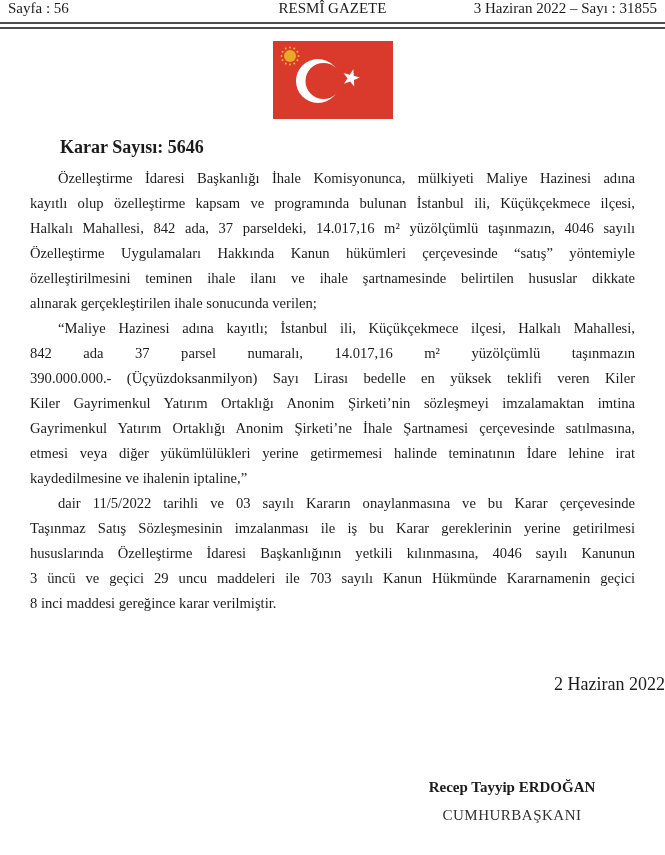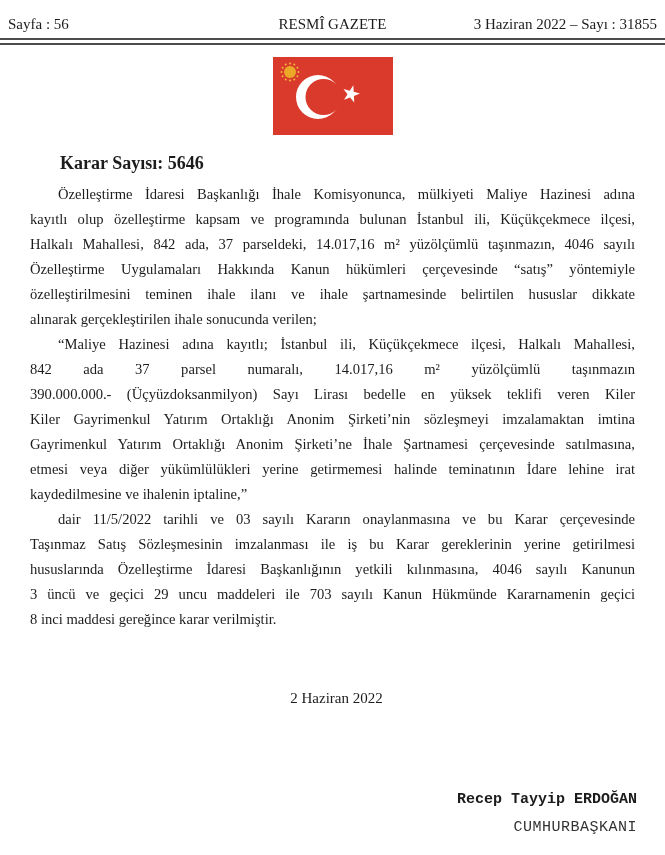--- a/index.html
+++ b/index.html
@@ -14,7 +14,7 @@
   
   .header-row {
     display:flex; align-items:baseline;
-    padding:16px 8px 0 8px;
+    padding:0 8px 0 8px;
     font-size:15px;
   }
   .header-row .h-left  { flex:1; text-align:left;  white-space:nowrap; }

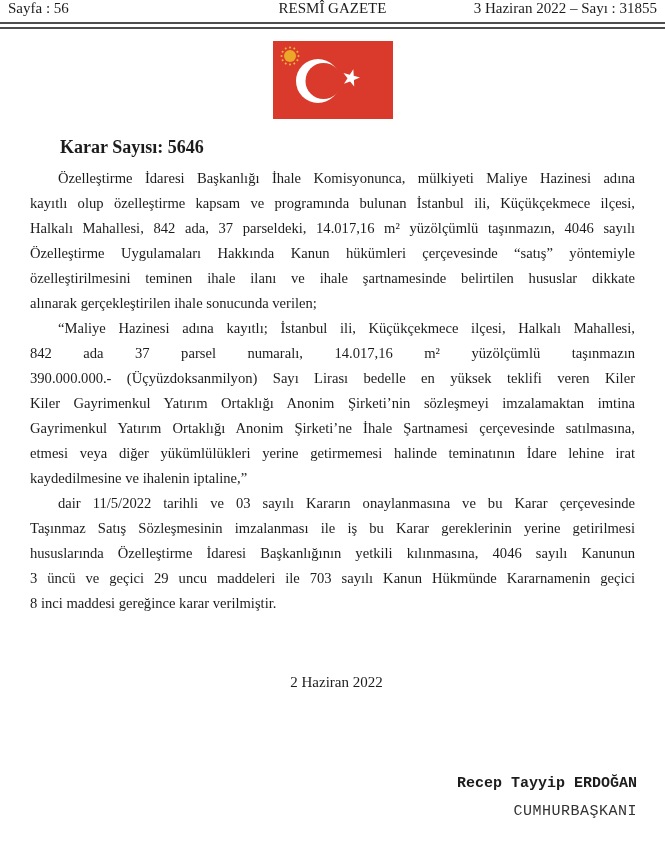--- a/index.html
+++ b/index.html
@@ -51,9 +51,9 @@
   
   .date-line {
     margin-top:58px;
-    text-align:center;
+    text-align:right;
     text-indent:8px;
-    font-size:15px;
+    font-size:18px;
   }
   .signature {
     width:250px;

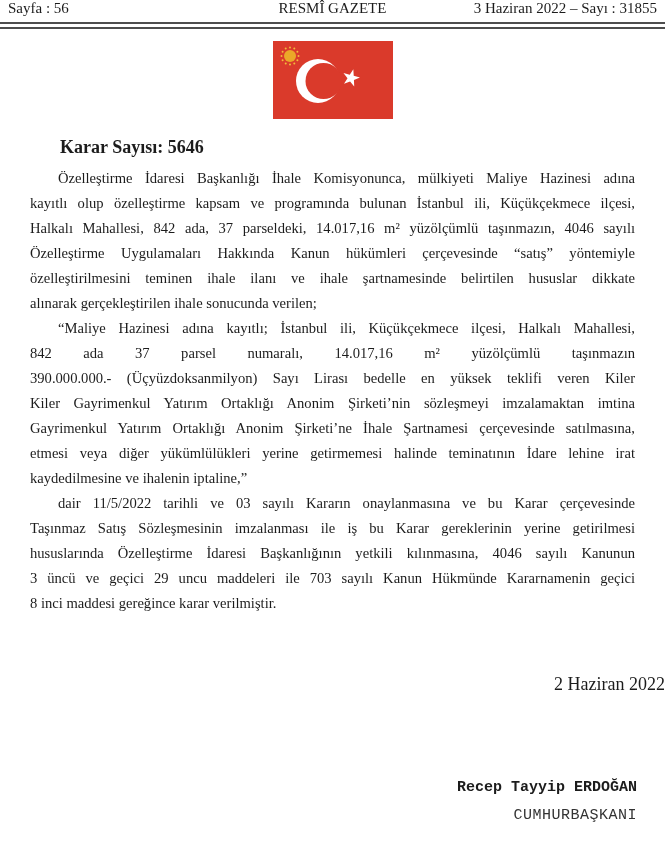--- a/index.html
+++ b/index.html
@@ -58,8 +58,7 @@
   .signature {
     width:250px;
     margin:80px 28px 0 auto;
-    text-align:right;
-    font-family:Liberation Mono, monospace;
+    text-align:center;
   }
   .sig-name  { font-weight:bold; font-size:15px; line-height:25px; }
   .sig-title { margin-top:3px; font-size:15px; line-height:25px; color:#333333; letter-spacing:0.5px; }

